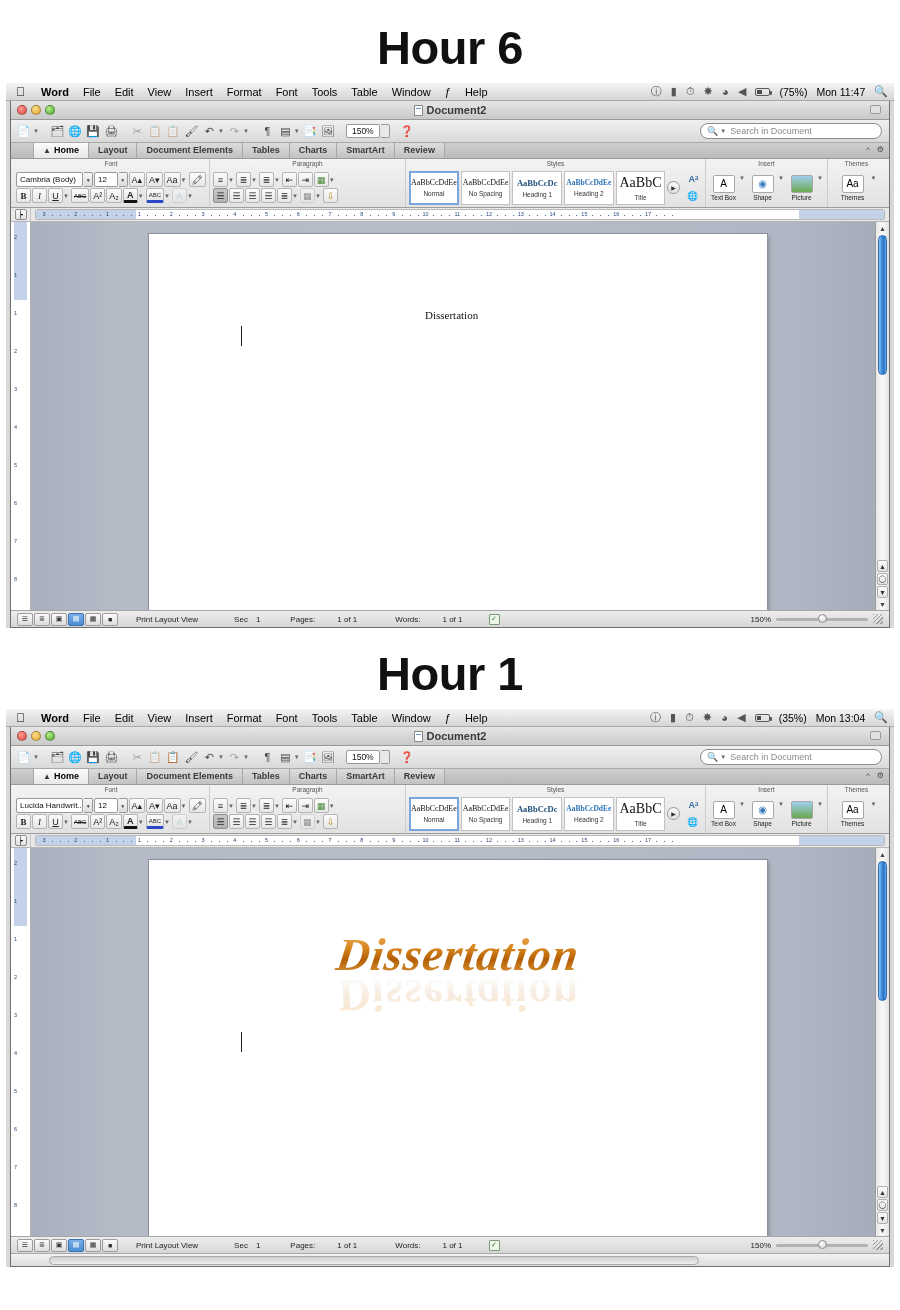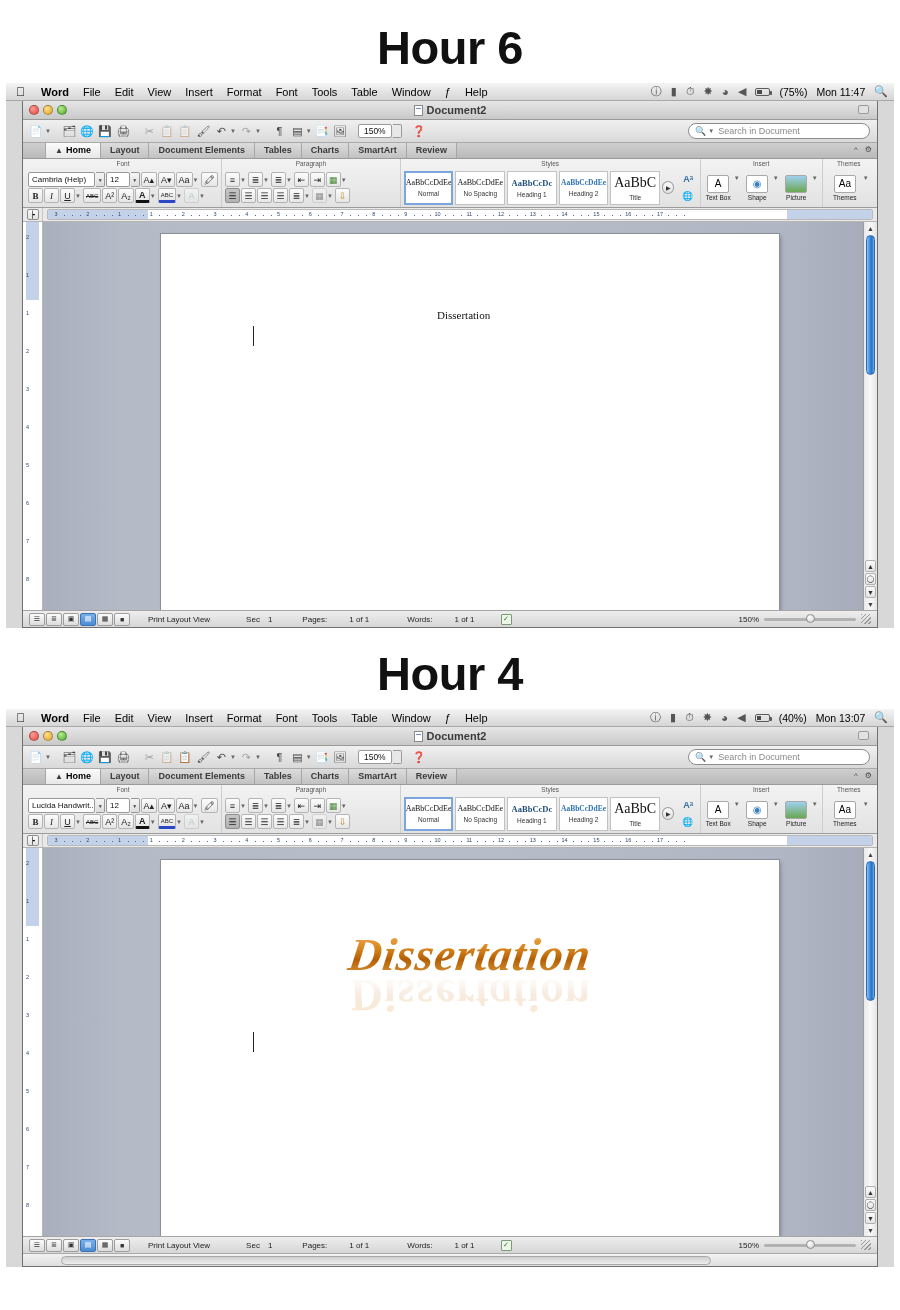--- a/index.html
+++ b/index.html
@@ -56,7 +56,7 @@
 
   
   .win {
-    margin:0 16px;
+    margin:0 4px;
     border:1px solid #6f6f6f;
     border-top:none;
     background:#7f1d1d;

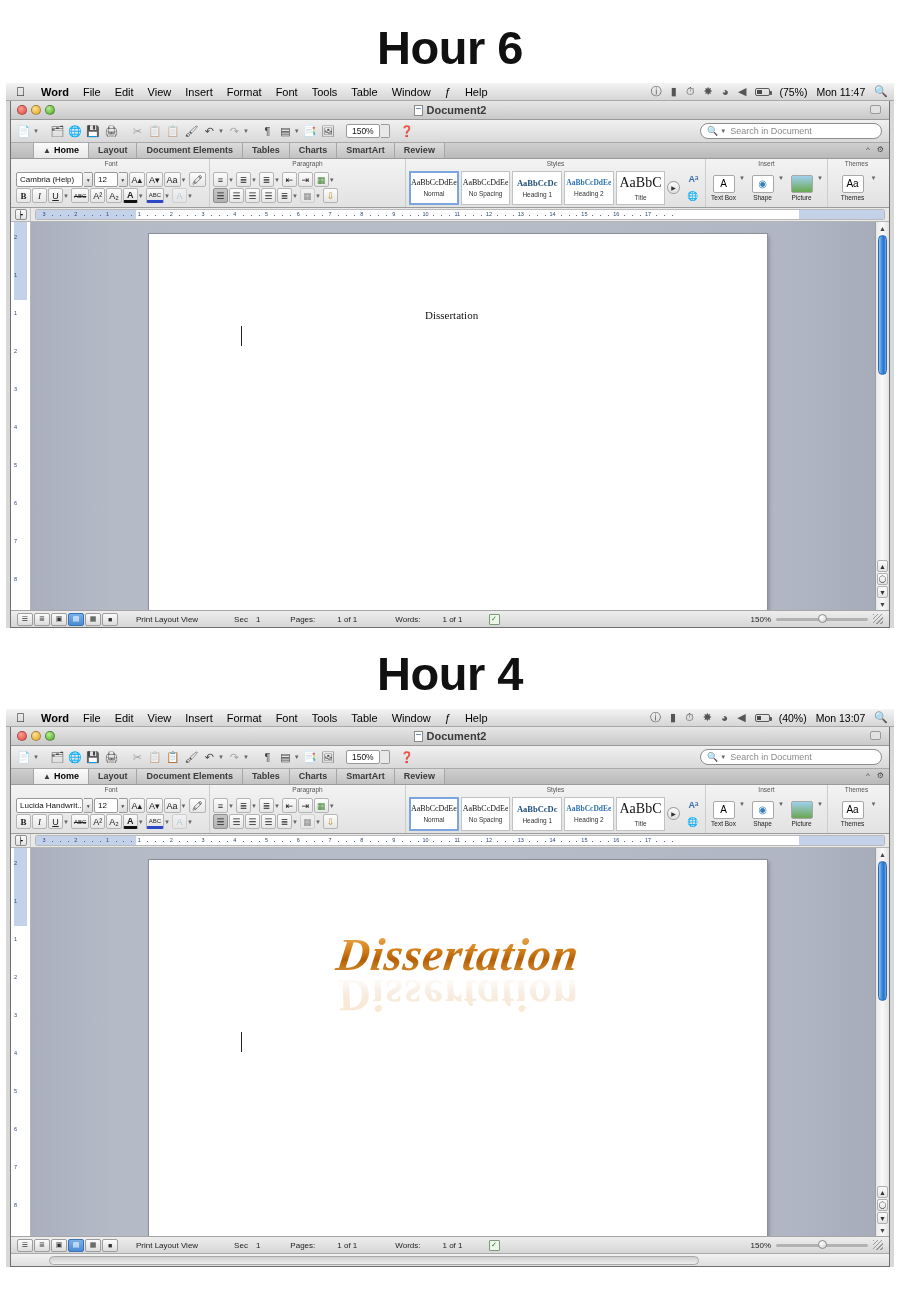--- a/index.html
+++ b/index.html
@@ -404,7 +404,7 @@
         <div class="grp-label">Font</div>
         <div class="grp-body">
           <div class="row">
-            <span class="fontname">Cambria (Help)</span>
+            <span class="fontname">Cambria (Body)</span>
             <span class="ddarrow">▼</span>
             <span class="fontsize">12</span>
             <span class="ddarrow">▼</span>

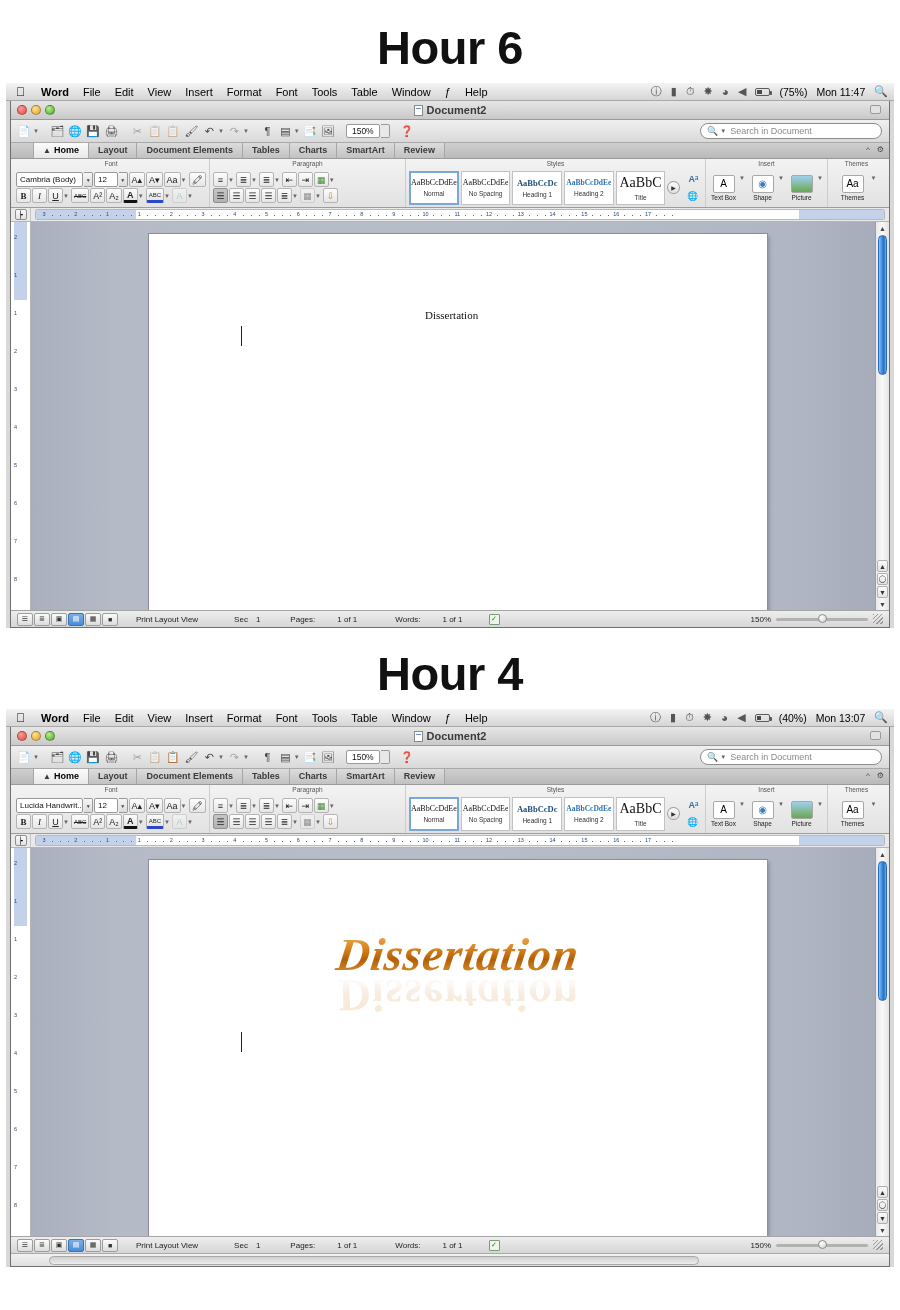--- a/index.html
+++ b/index.html
@@ -679,7 +679,7 @@
   </div>
 </div>
 
-<div class="section-title" id="title-hour2">Hour 4</div>
+<div class="section-title" id="title-hour2">Hour 1</div>
 
 <div class="shot">
 

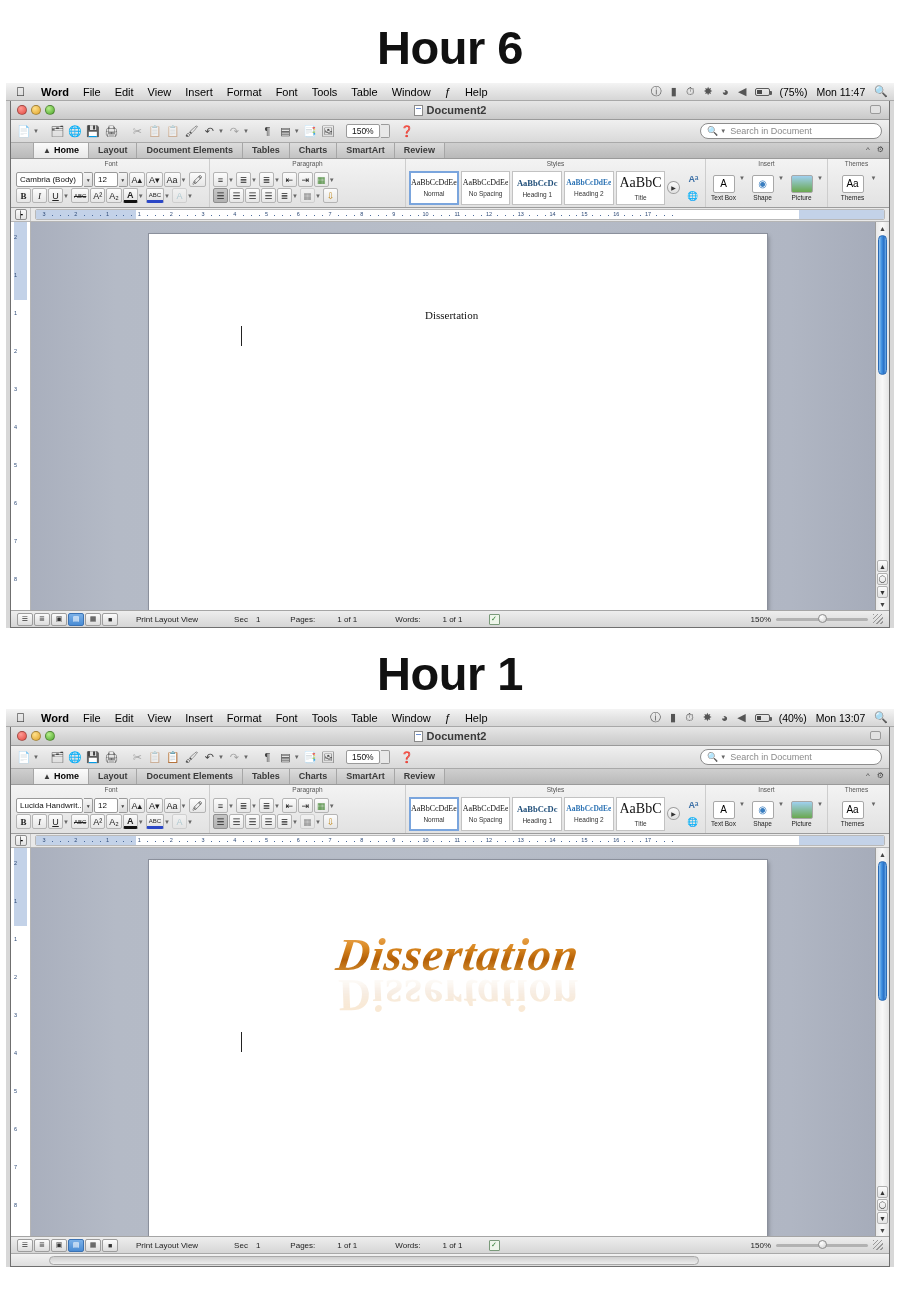--- a/index.html
+++ b/index.html
@@ -708,7 +708,7 @@
       <span class="batt">
           <i style="width:4px"></i>
         </span>
-      <span>(40%)</span>
+      <span>(35%)</span>
       <span>Mon 13:07</span>
       <span class="sicon">🔍</span>
     </span>

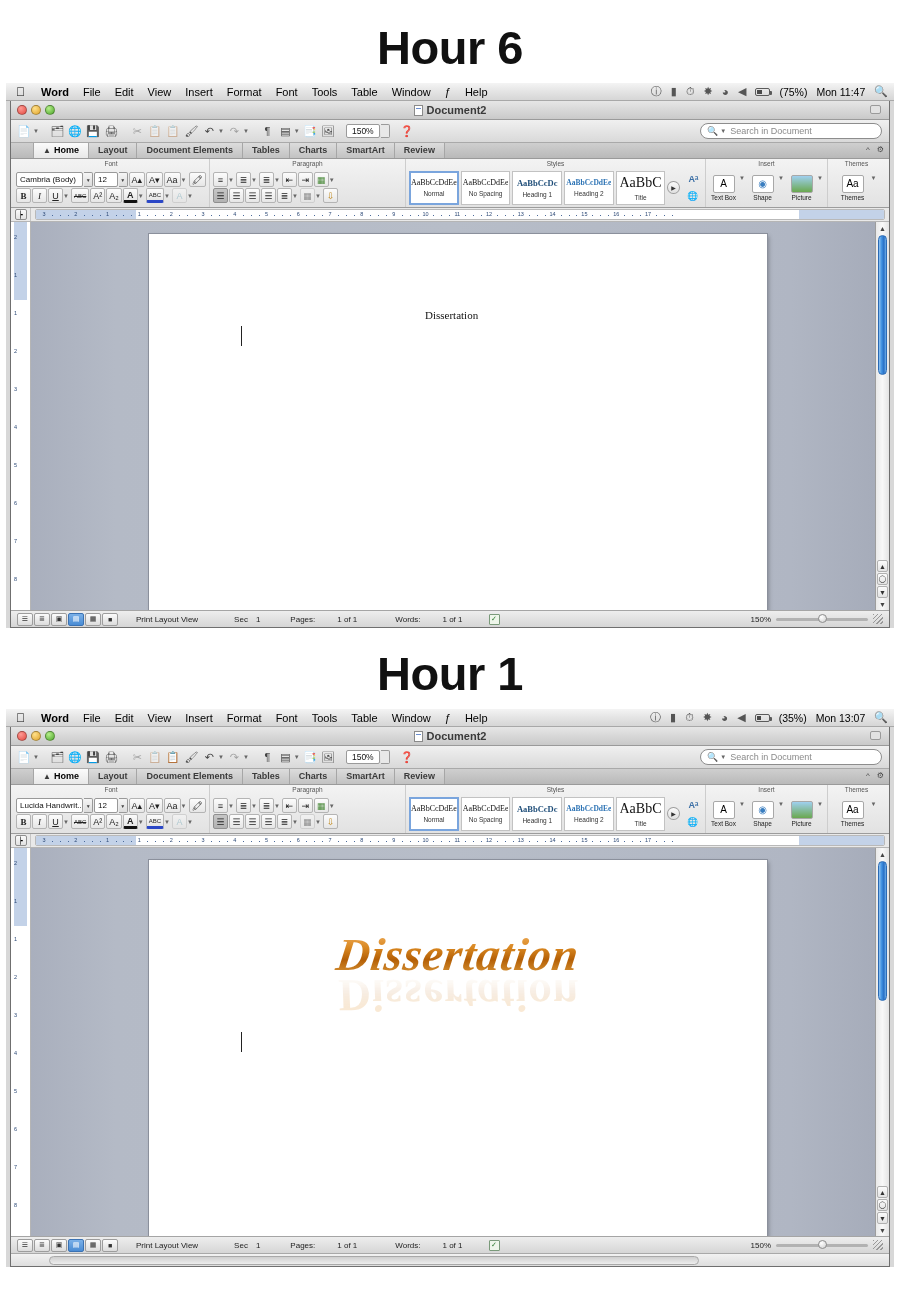--- a/index.html
+++ b/index.html
@@ -709,7 +709,7 @@
           <i style="width:4px"></i>
         </span>
       <span>(35%)</span>
-      <span>Mon 13:07</span>
+      <span>Mon 13:04</span>
       <span class="sicon">🔍</span>
     </span>
   </div>

